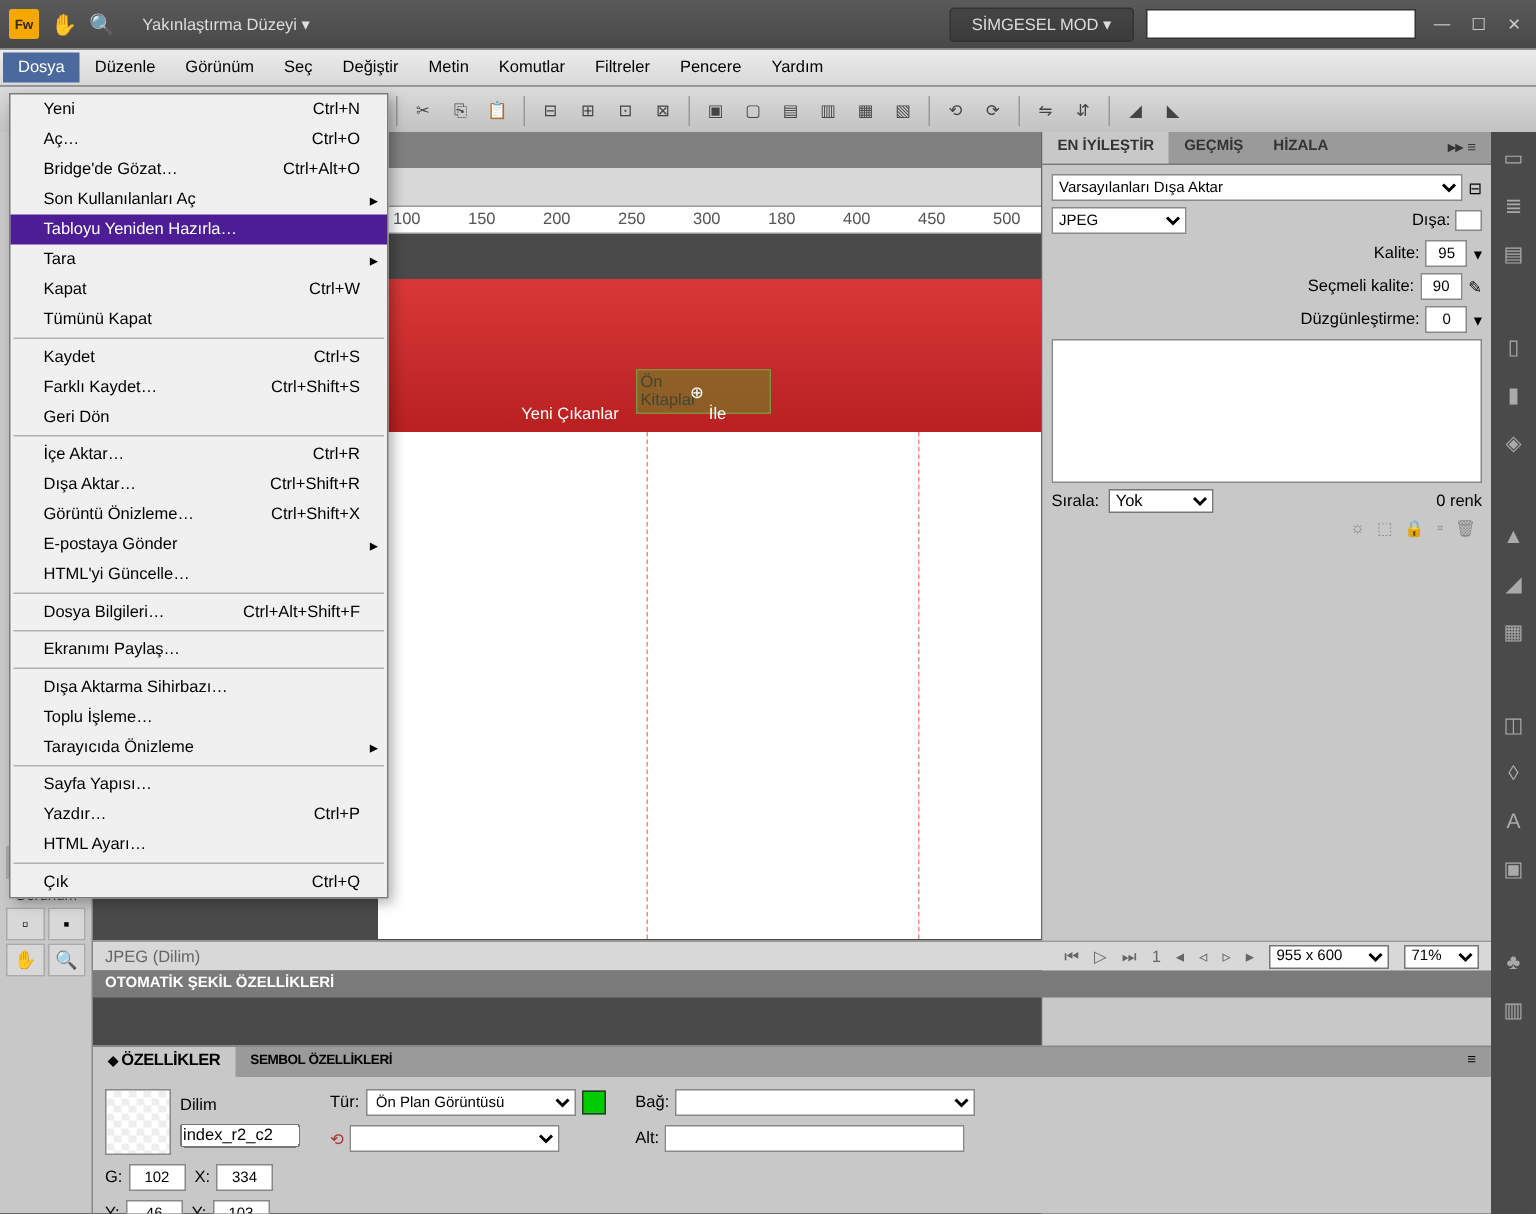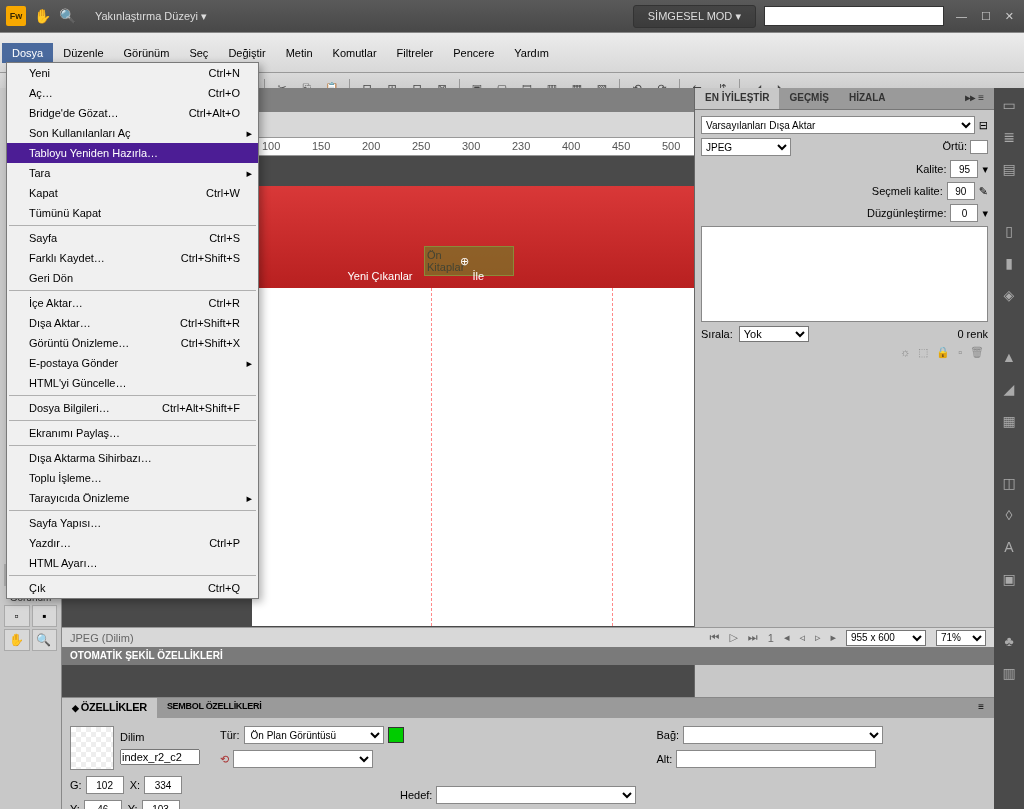--- a/index.html
+++ b/index.html
@@ -15,7 +15,7 @@
 .search-box{background:#fff;border:1px solid #333;height:20px;width:180px;padding:0 4px}
 .win-btns{display:flex;gap:6px;color:#ccc}
 .win-btns span{cursor:pointer;padding:2px 4px}
-.menubar{height:41px;background:linear-gradient(#ececec,#d8d8d8);display:flex;align-items:center;padding:0 2px;border-top:1px solid #888;border-bottom:1px solid #999}
+.menubar{height:26px;background:linear-gradient(#ececec,#d8d8d8);display:flex;align-items:center;padding:0 2px;border-top:1px solid #888;border-bottom:1px solid #999}
 .menu-item{padding:4px 10px;cursor:pointer}
 .menu-item.active{background:#4a6a9e;color:#fff}
 .toolbar{height:32px;background:linear-gradient(#dadada,#c2c2c2);border-bottom:1px solid #888;display:flex;align-items:center;gap:3px;padding:0 6px}

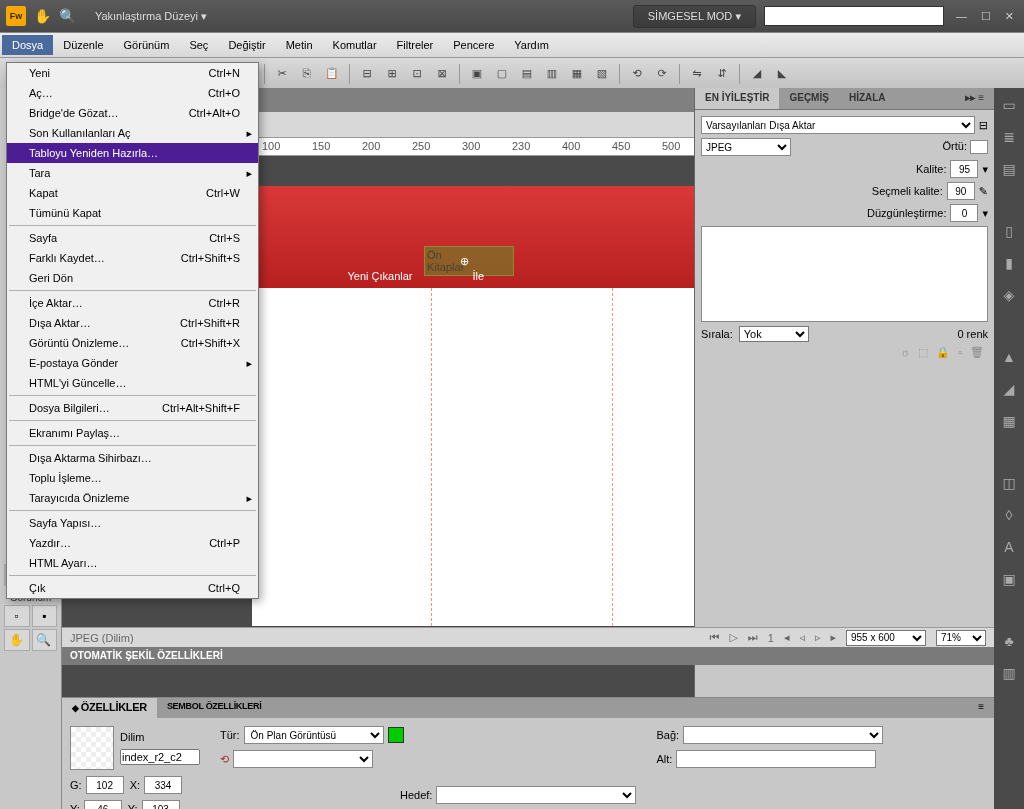--- a/index.html
+++ b/index.html
@@ -301,7 +301,7 @@
         <span style="left: 300px;">200</span>
         <span style="left: 350px;">250</span>
         <span style="left: 400px;">300</span>
-        <span style="left: 450px;">230</span>
+        <span style="left: 450px;">180</span>
         <span style="left: 500px;">400</span>
         <span style="left: 550px;">450</span>
         <span style="left: 600px;">500</span>

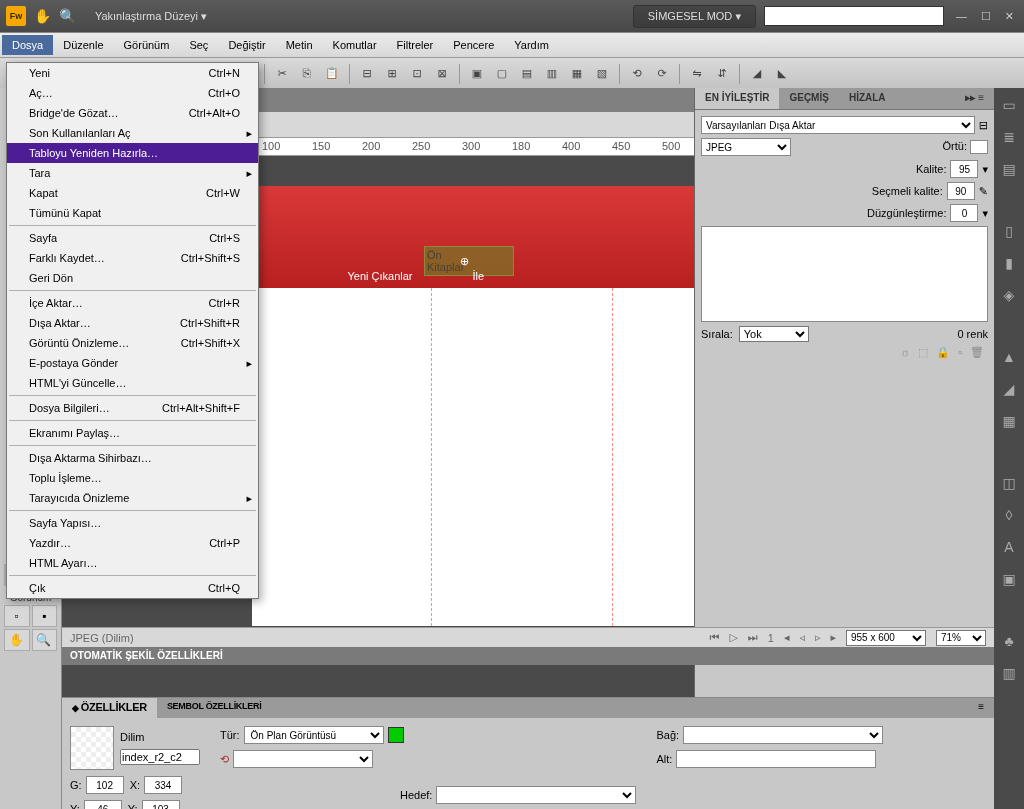--- a/index.html
+++ b/index.html
@@ -352,7 +352,7 @@
         </div>
       <div class="opt-row" style="justify-content:space-between">
         <select style="width:90px"><option>JPEG</option></select>
-        <span><span>Örtü:</span> <span style="display:inline-block;width:18px;height:14px;background:#fff;border:1px solid #888;vertical-align:middle"></span></span>
+        <span><span>Dışa:</span> <span style="display:inline-block;width:18px;height:14px;background:#fff;border:1px solid #888;vertical-align:middle"></span></span>
       </div>
       <div class="opt-row">
           <span>Kalite:</span>

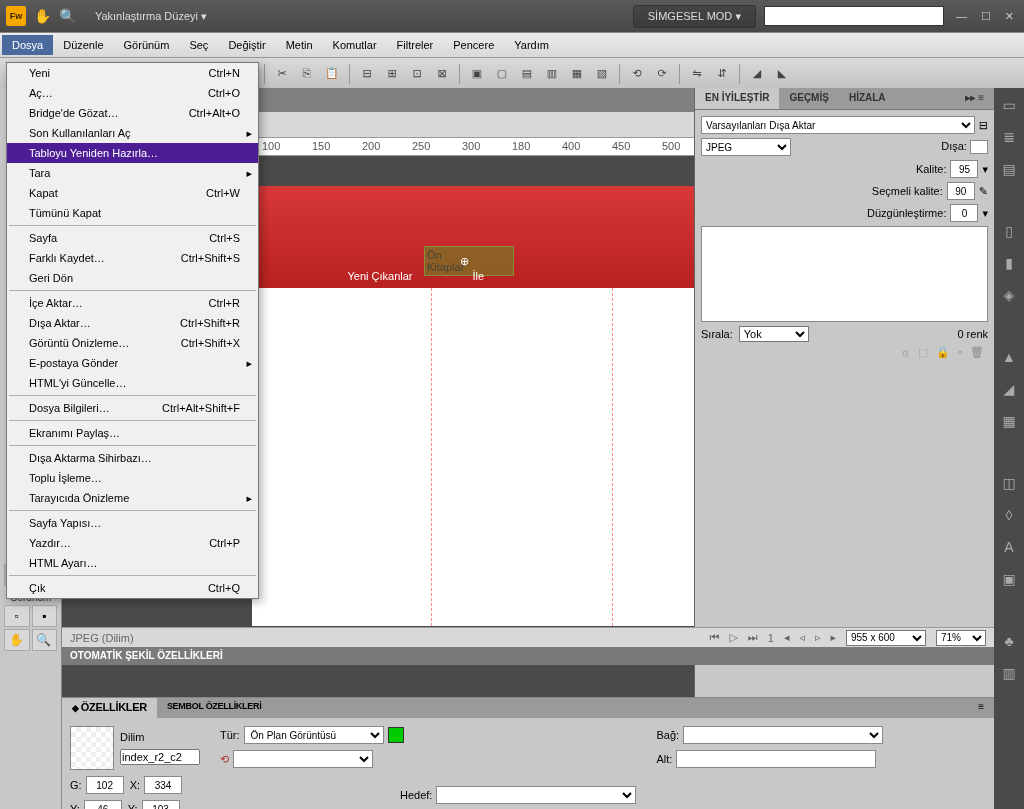--- a/index.html
+++ b/index.html
@@ -192,7 +192,7 @@
     </div>
     <div class="dd-sep"></div>
     <div class="dd-item">
-      <span>Sayfa</span>
+      <span>Kaydet</span>
       <span>Ctrl+S</span>
     </div>
     <div class="dd-item">

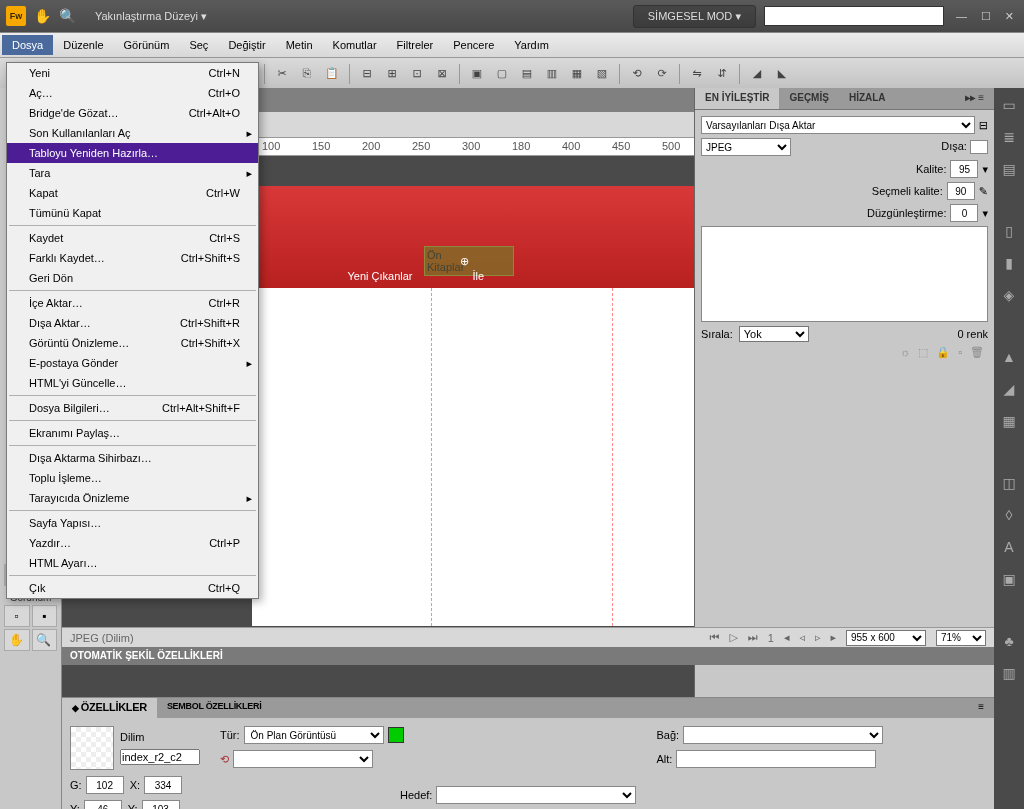--- a/index.html
+++ b/index.html
@@ -475,10 +475,6 @@
           <select class="wide"><option></option></select>
         </div>
       <div style="height:6px"></div>
-      <div class="prop-field" style="margin-left:180px">
-          <span>Hedef:</span>
-          <select style="width:200px"><option></option></select>
-        </div>
     </div>
     <div class="prop-col">
       <div class="prop-field">

